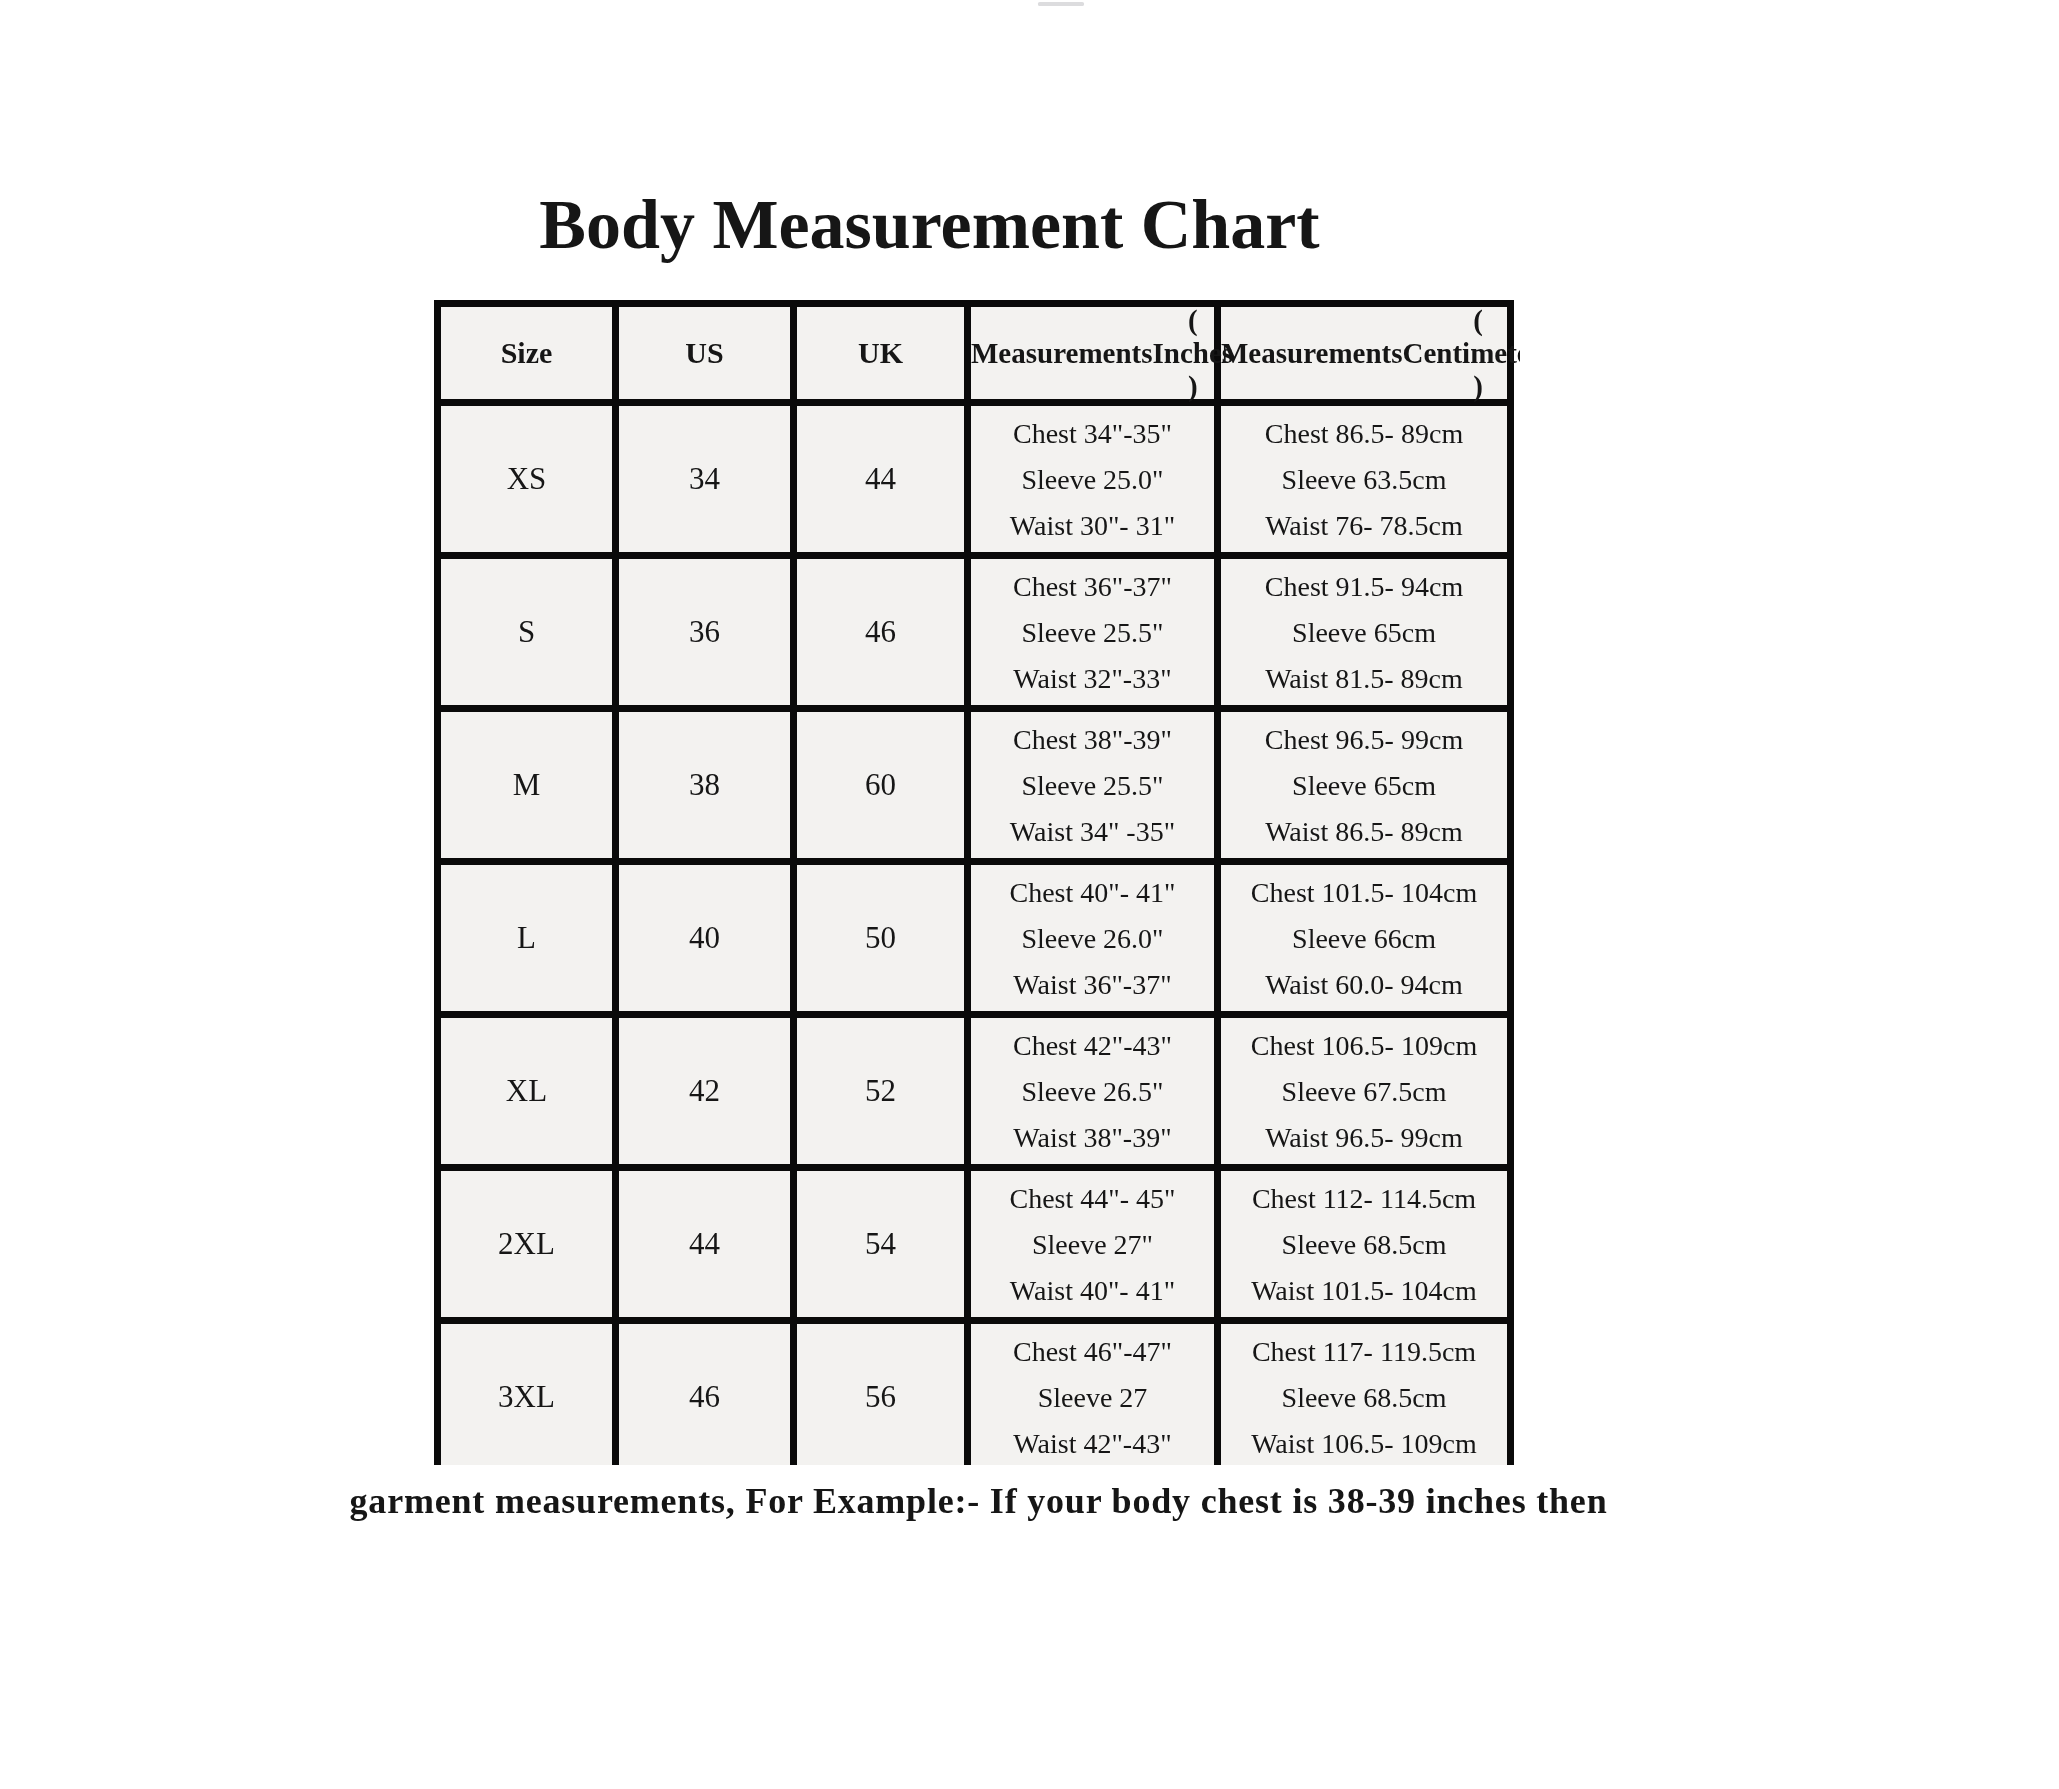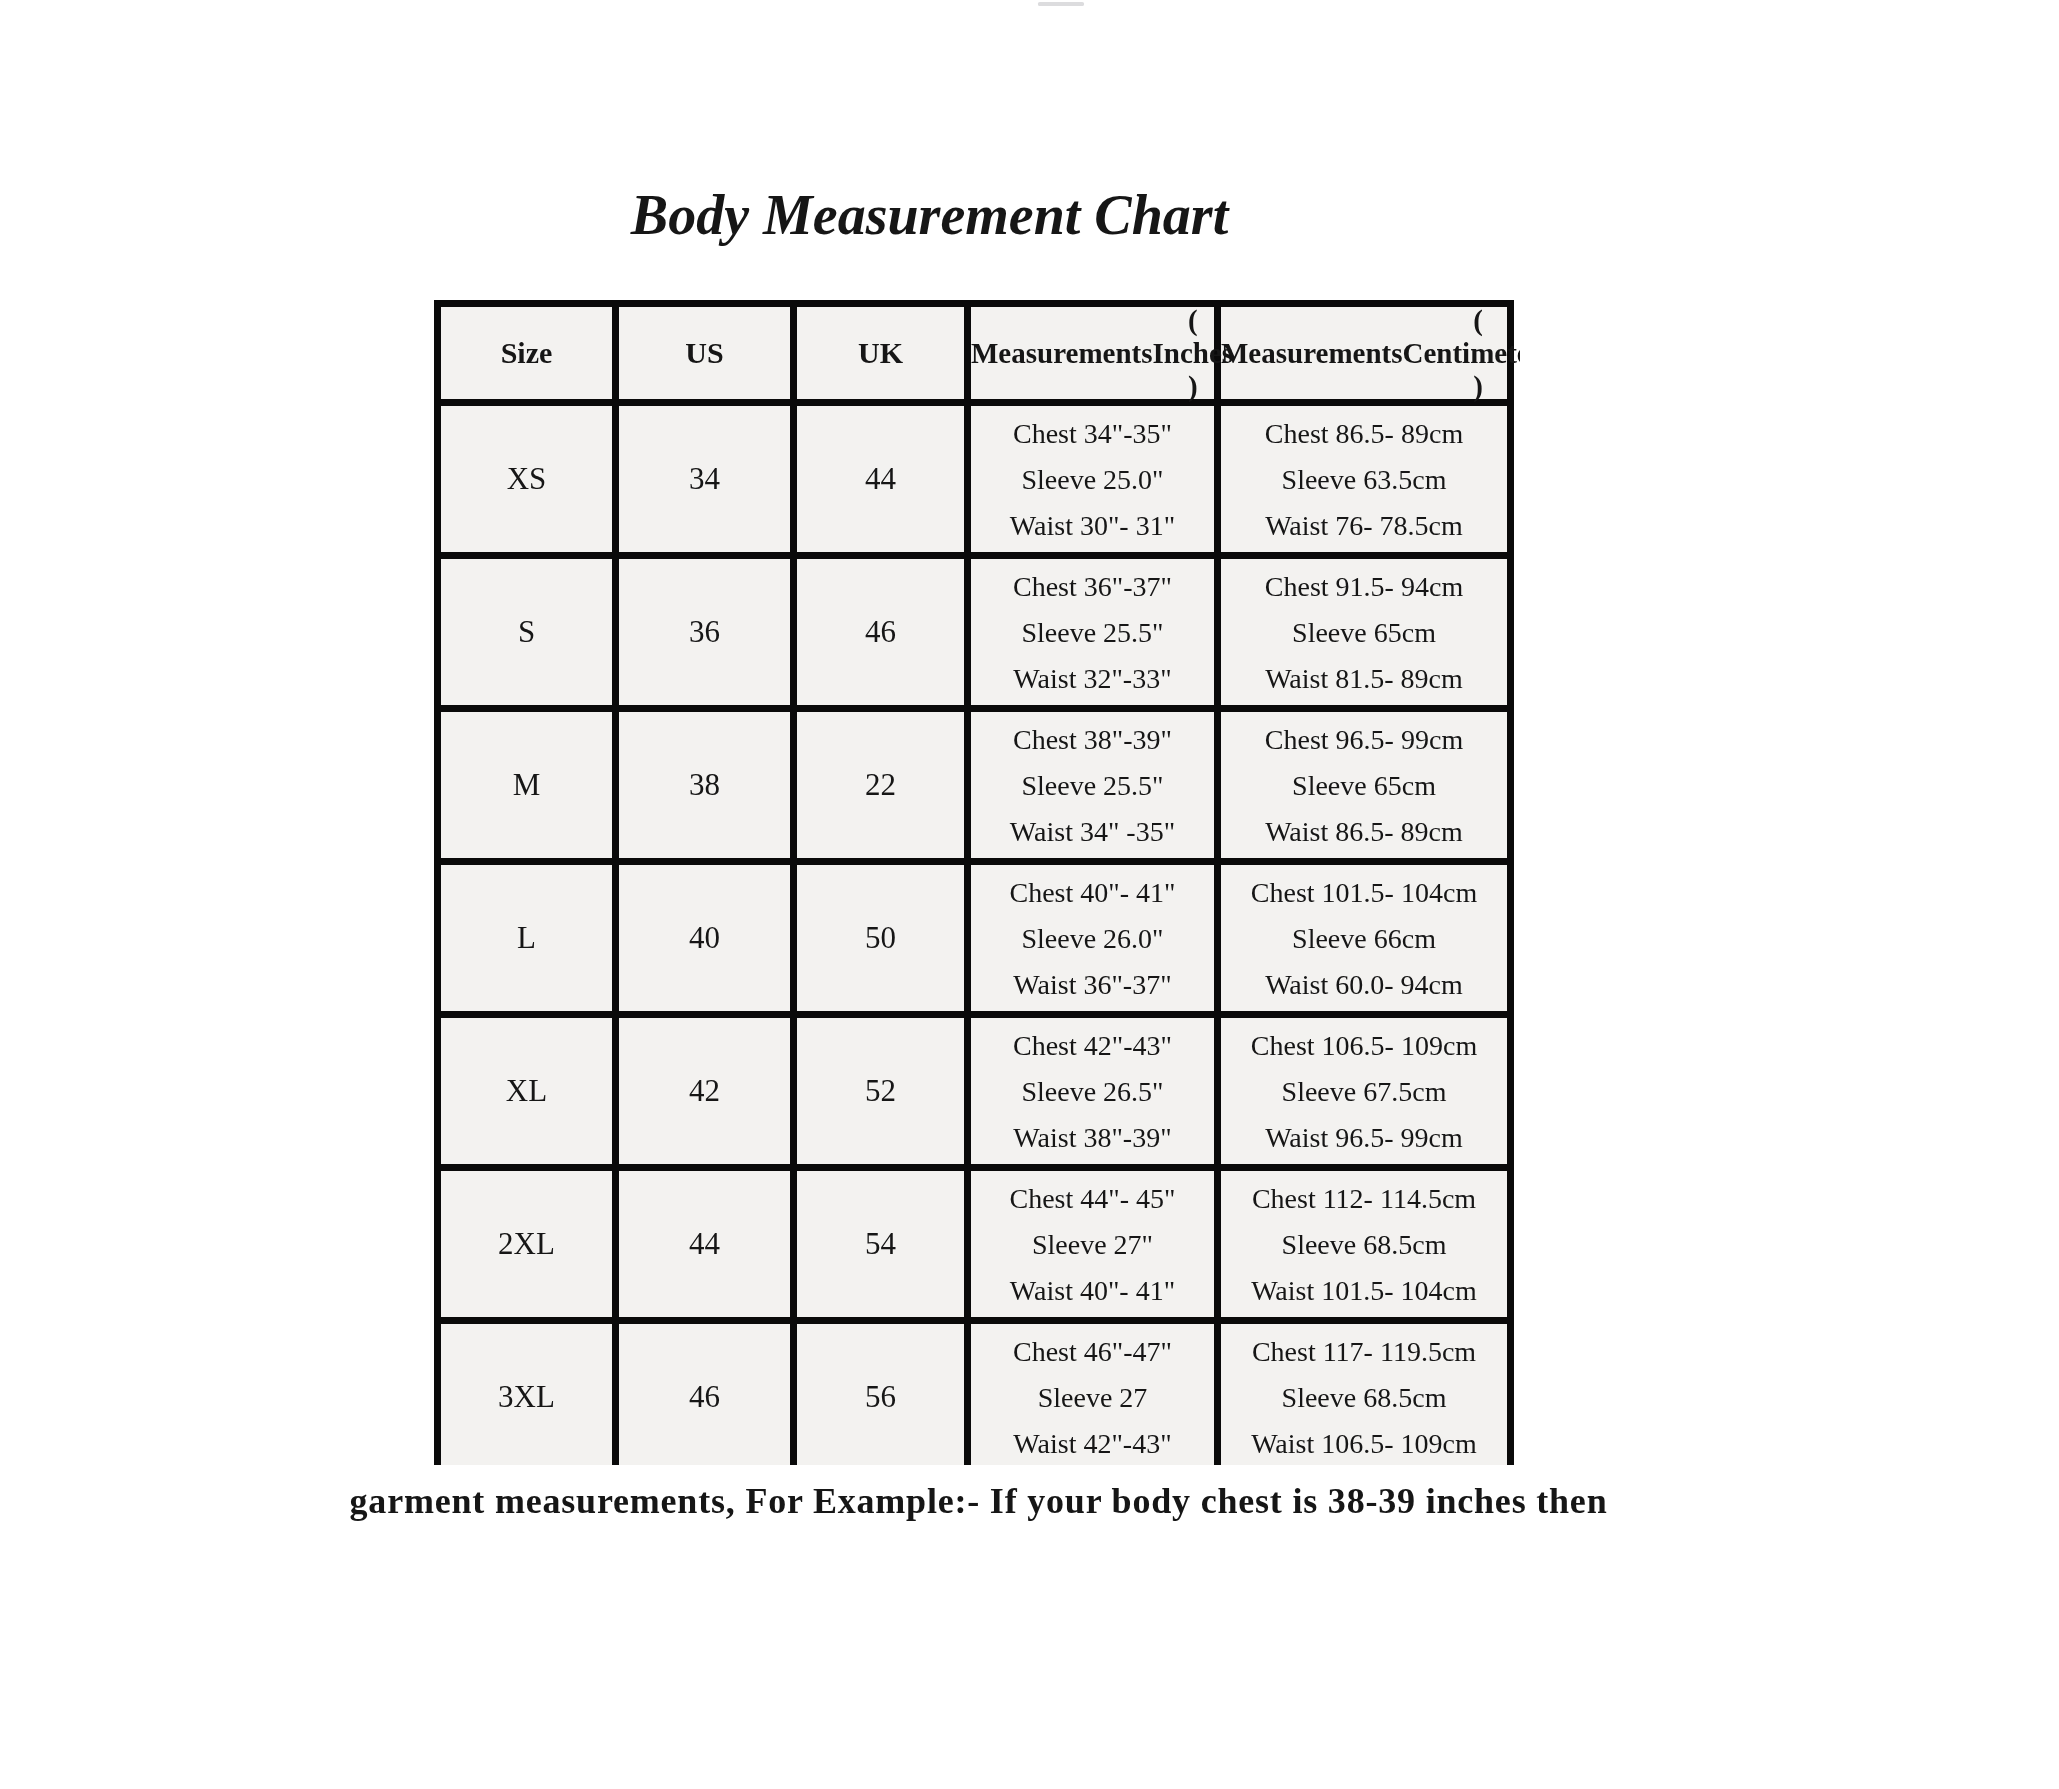--- a/index.html
+++ b/index.html
@@ -18,8 +18,8 @@
   }
   .title {
     position: absolute; left: 423px; top: 130px; width: 1013px;
-    text-align: center; font-size: 56px; font-weight: bold; line-height: 95px;
-    white-space: nowrap; letter-spacing: 0px; font-style: italic;
+    text-align: center; font-size: 70px; font-weight: bold; line-height: 95px;
+    white-space: nowrap; letter-spacing: 0px;
   }
   .table-clip {
     position: absolute; left: 423px; top: 300px;

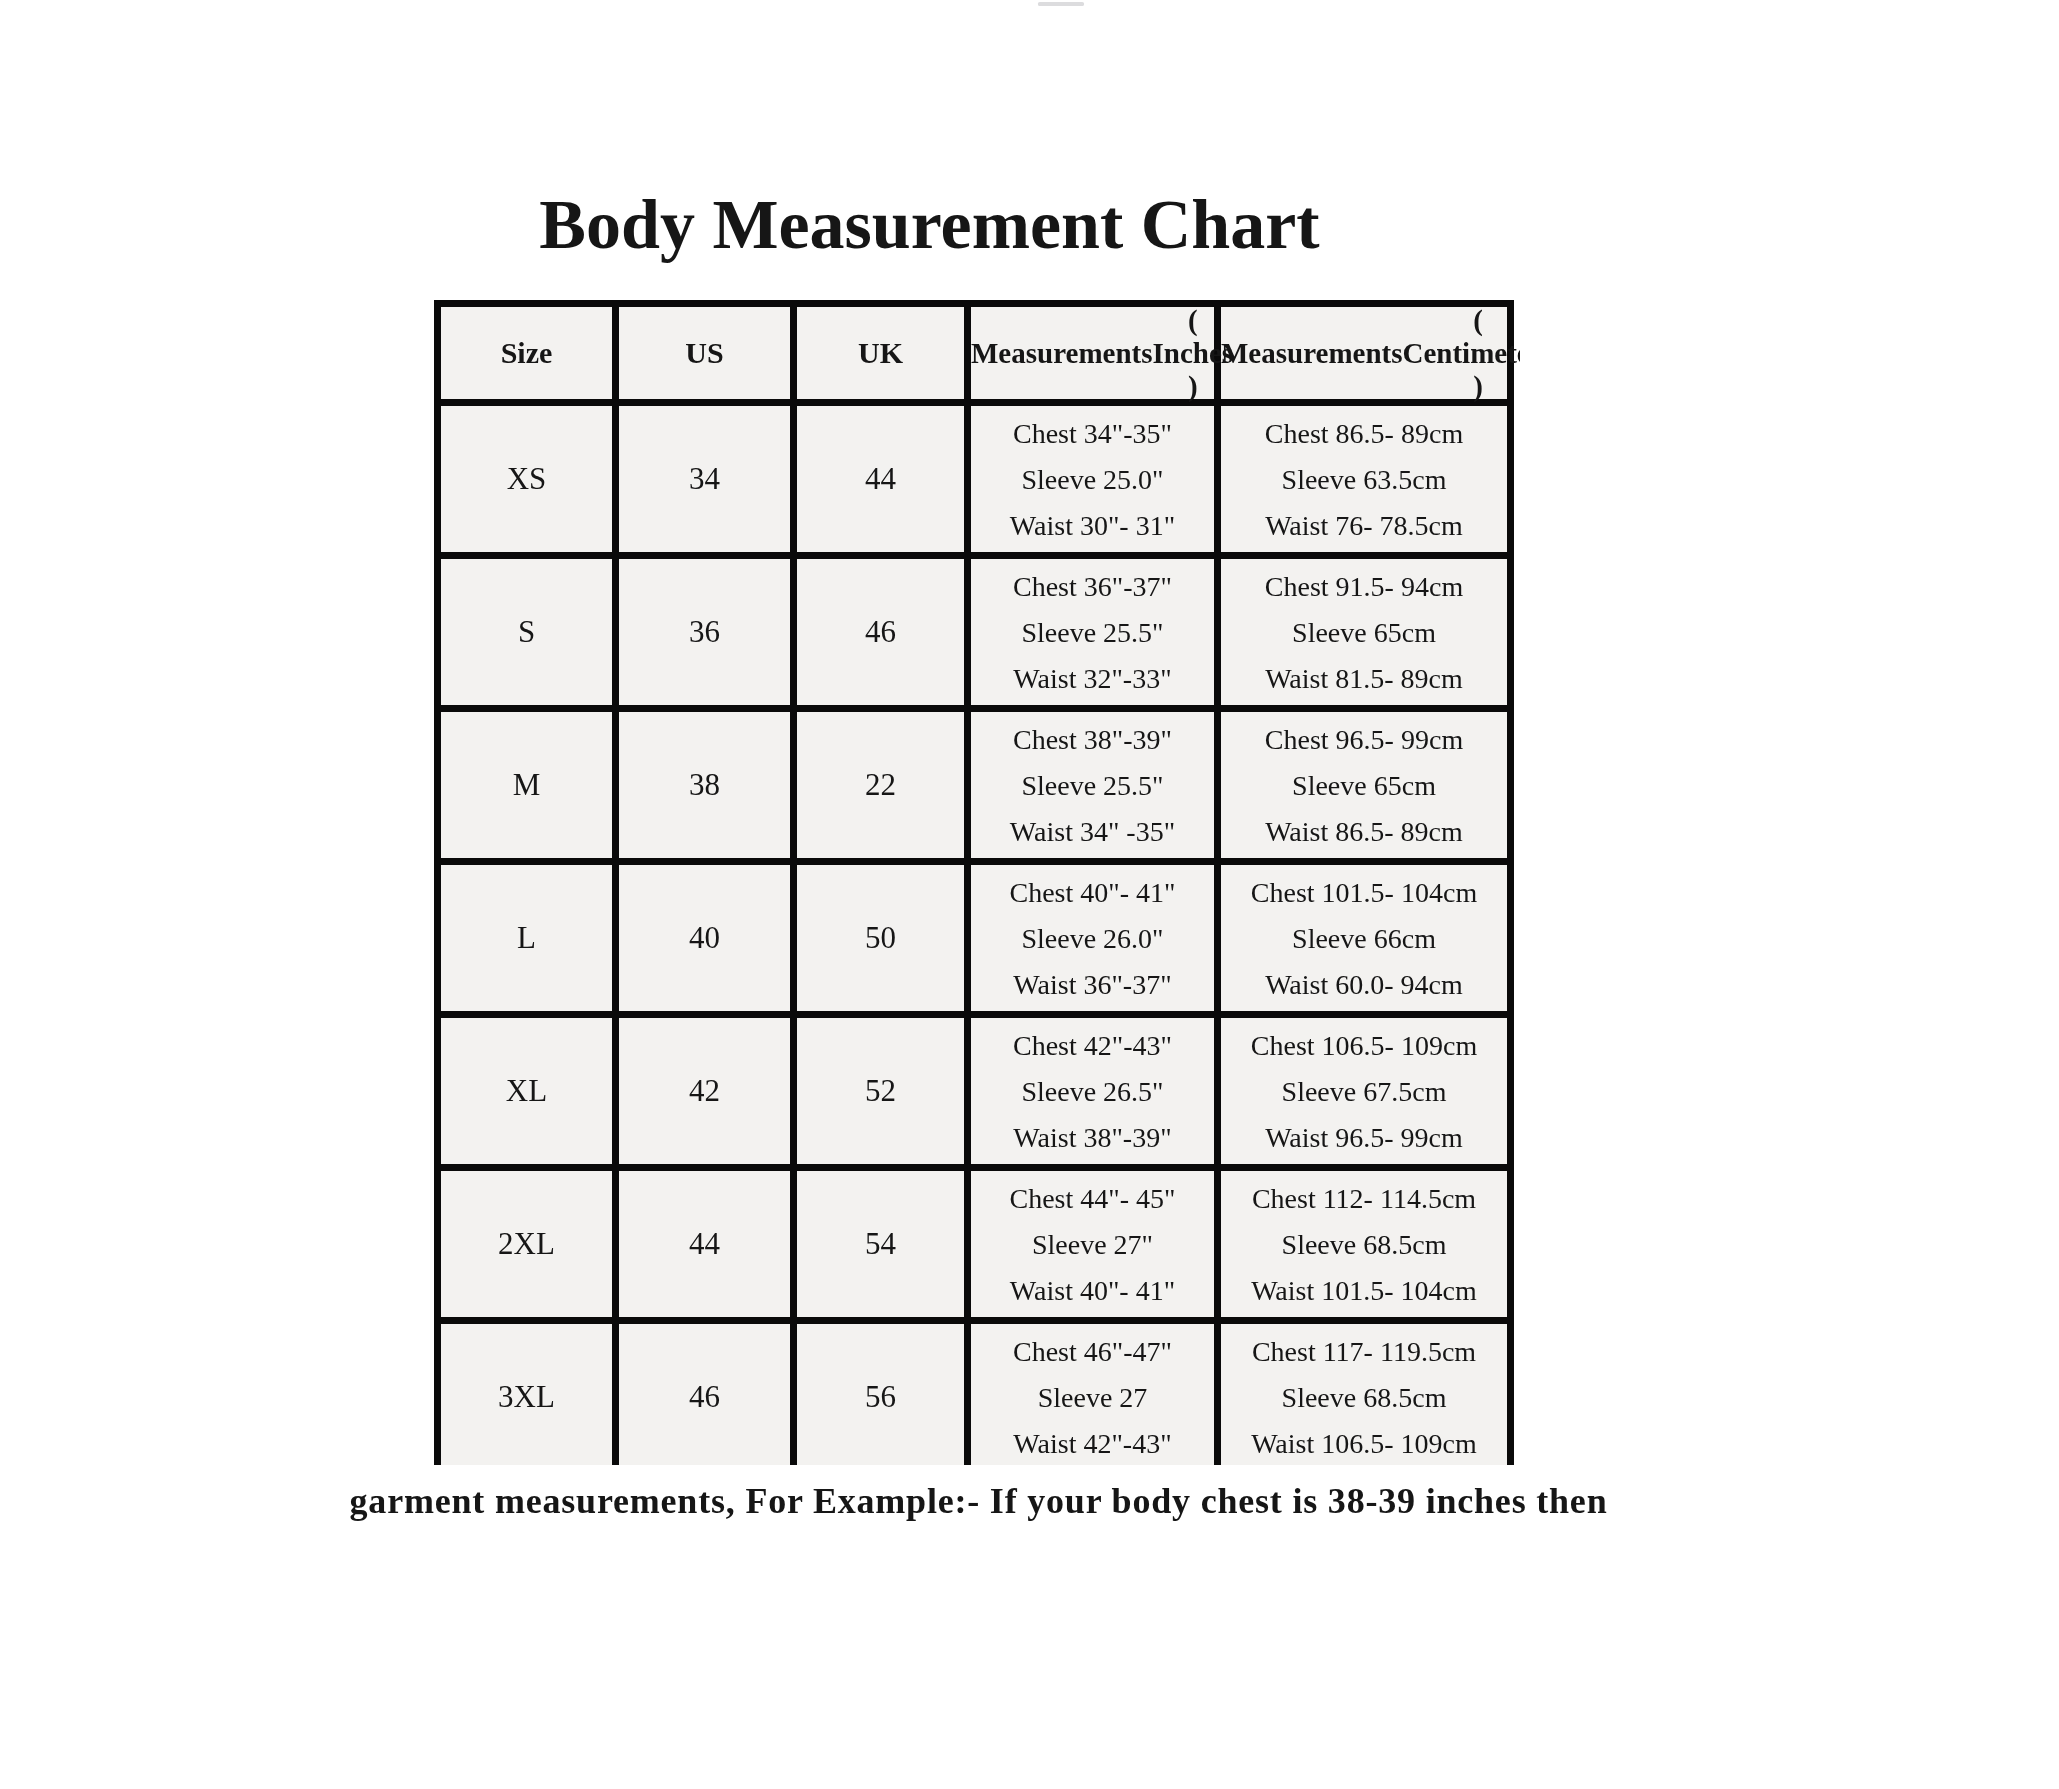--- a/index.html
+++ b/index.html
@@ -132,7 +132,7 @@
         <tr>
           <td class="size-val">M</td>
           <td class="size-val">38</td>
-          <td class="size-val">22</td>
+          <td class="size-val">60</td>
           <td>
               <div class="stack3">
             <span>Chest 38"-39"</span>

